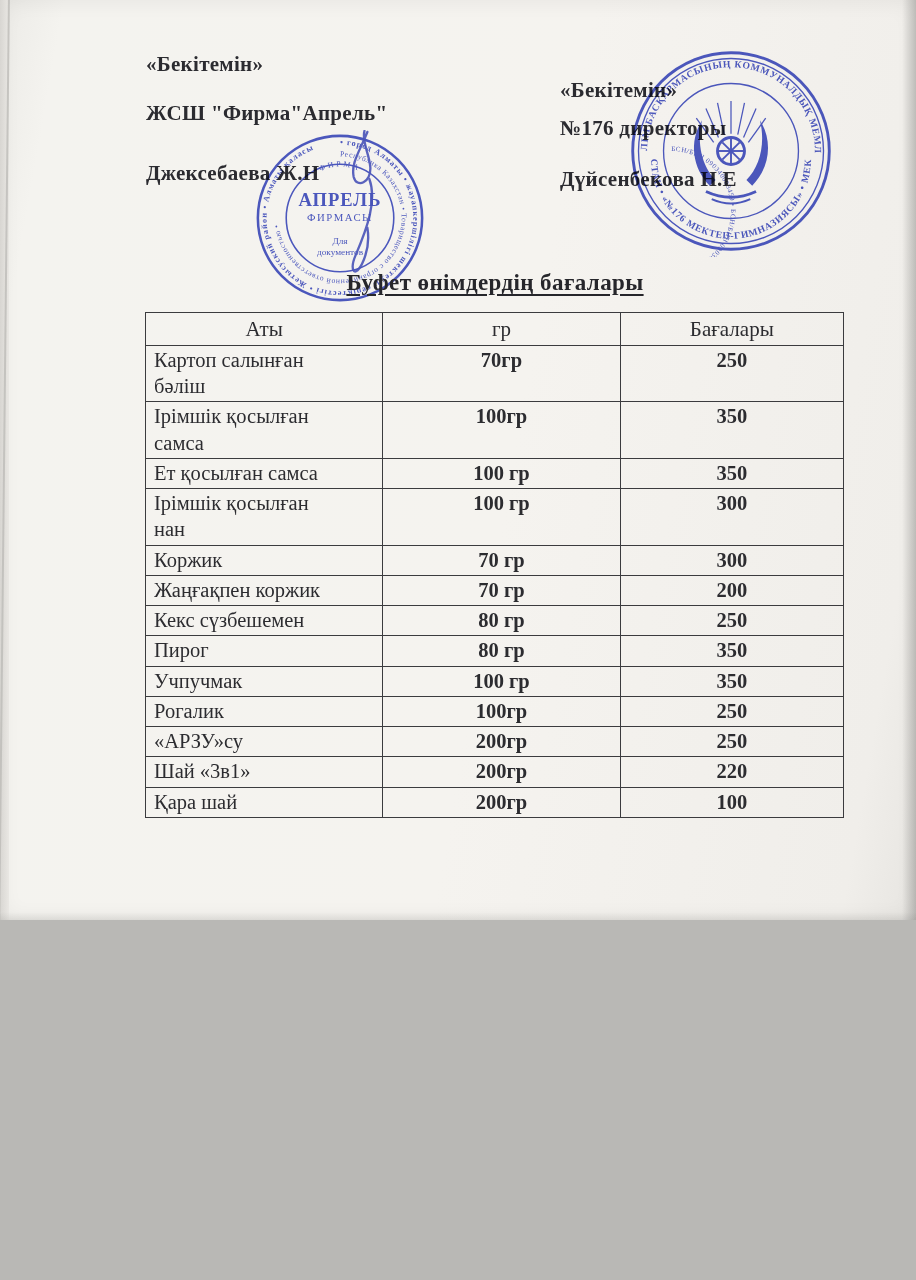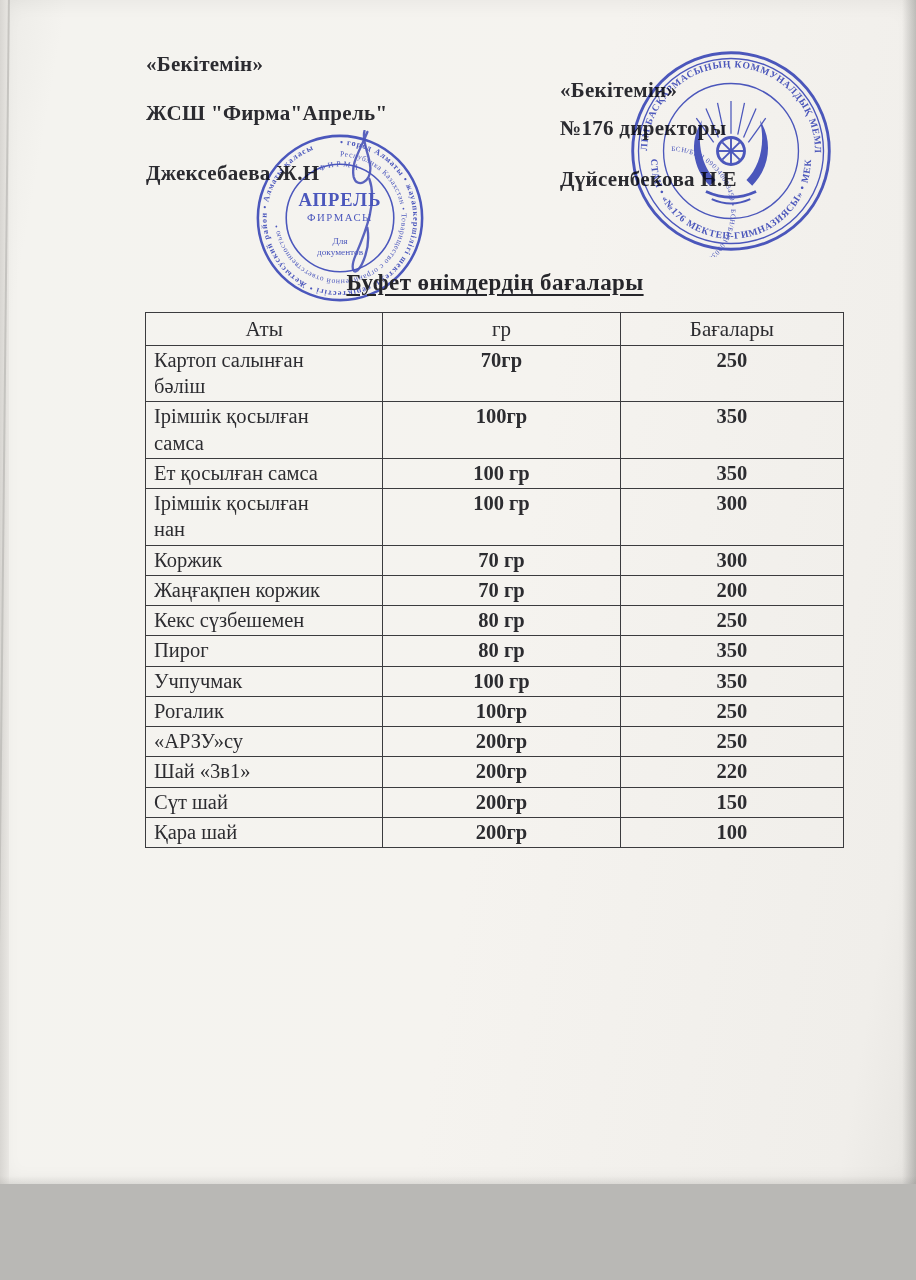--- a/index.html
+++ b/index.html
@@ -7,7 +7,7 @@
   body { font-family:"Liberation Serif","DejaVu Serif",serif; }
 
   .page {
-    position:relative; width:916px; height:1184px; overflow:hidden;
+    position:relative; width:916px; height:920px; overflow:hidden;
     background:linear-gradient(100deg,#ecebe7 0%,#f4f3ef 6%,#f5f3ef 55%,#f0eeea 93%,#e7e5e1 100%);
     box-shadow:inset 0 0 22px rgba(0,0,0,.07);
   }

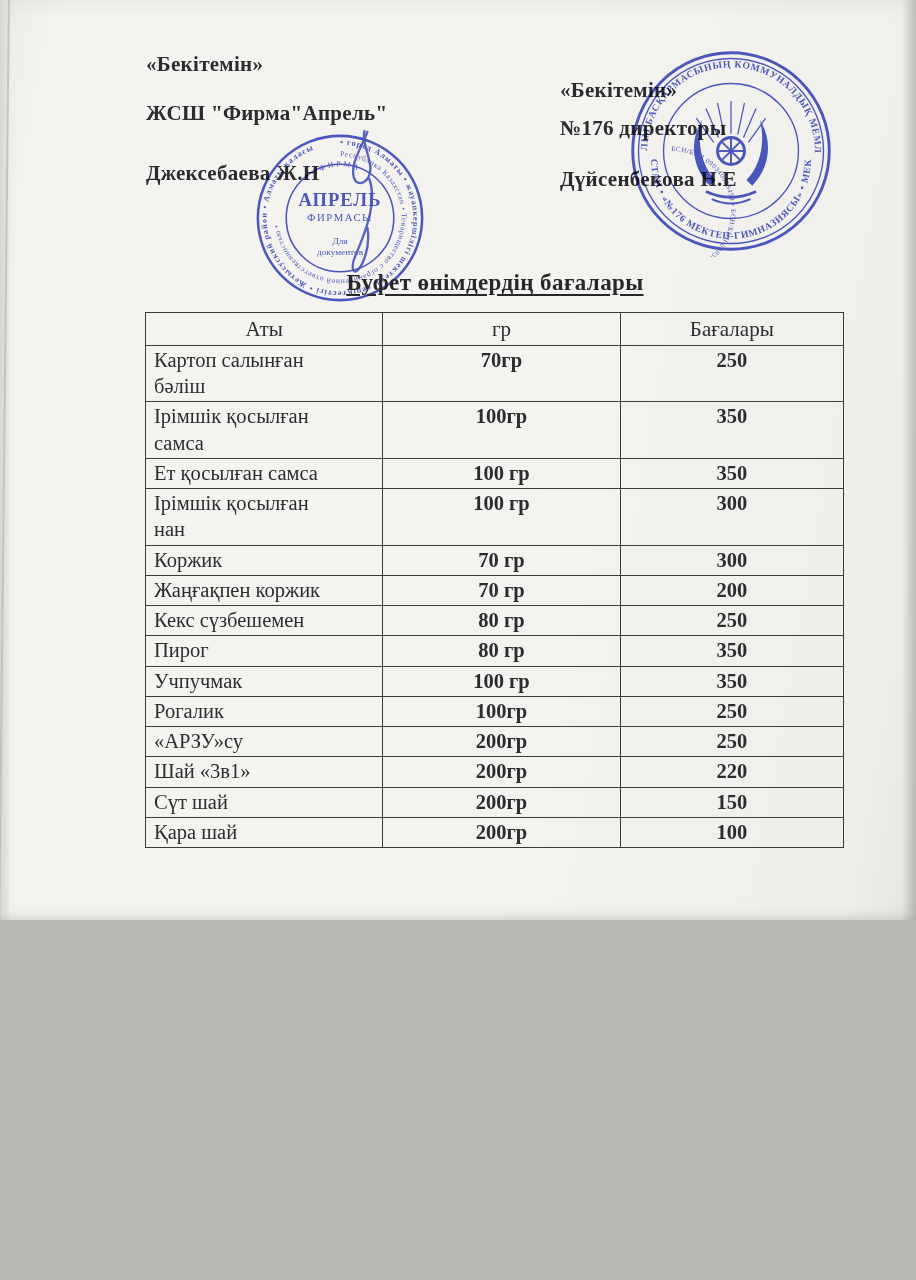--- a/index.html
+++ b/index.html
@@ -223,11 +223,6 @@
           <td class="c">220</td>
         </tr>
         <tr>
-          <td class="name">Сүт шай</td>
-          <td class="c">200гр</td>
-          <td class="c">150</td>
-        </tr>
-        <tr>
           <td class="name">Қара шай</td>
           <td class="c">200гр</td>
           <td class="c">100</td>

